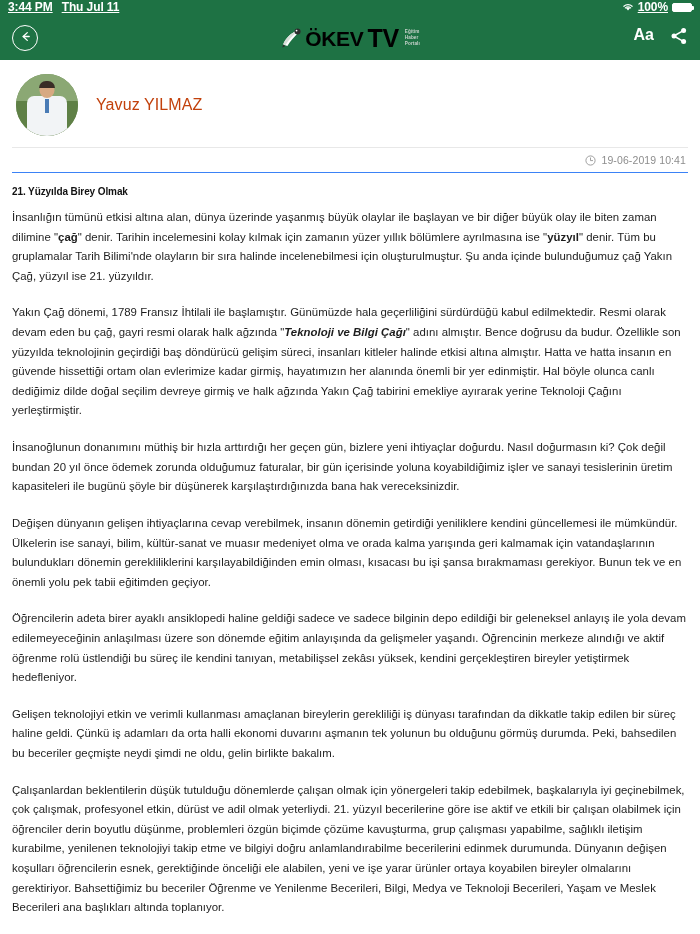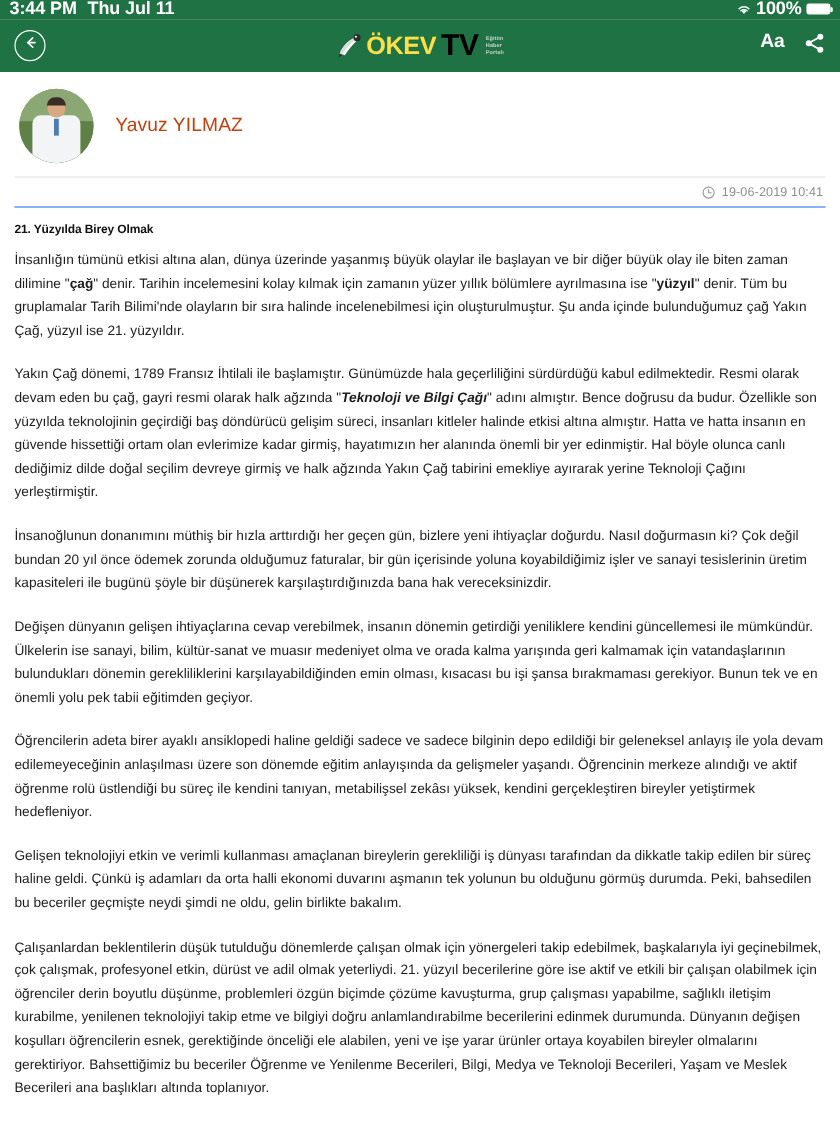--- a/index.html
+++ b/index.html
@@ -18,11 +18,12 @@
     background: #1e7244;
     color: #ffffff;
     display: flex;
-    align-items: flex-end;
+    align-items: flex-start;
     padding: 0 8px;
-    font-size: 15px;
+    font-size: 12px;
     font-weight: bold;
     letter-spacing: -0.1px;
+    text-decoration: underline;
   }
   #status-bar .sb-left { display: flex; align-items: center; gap: 9px; }
   #status-bar .sb-right {

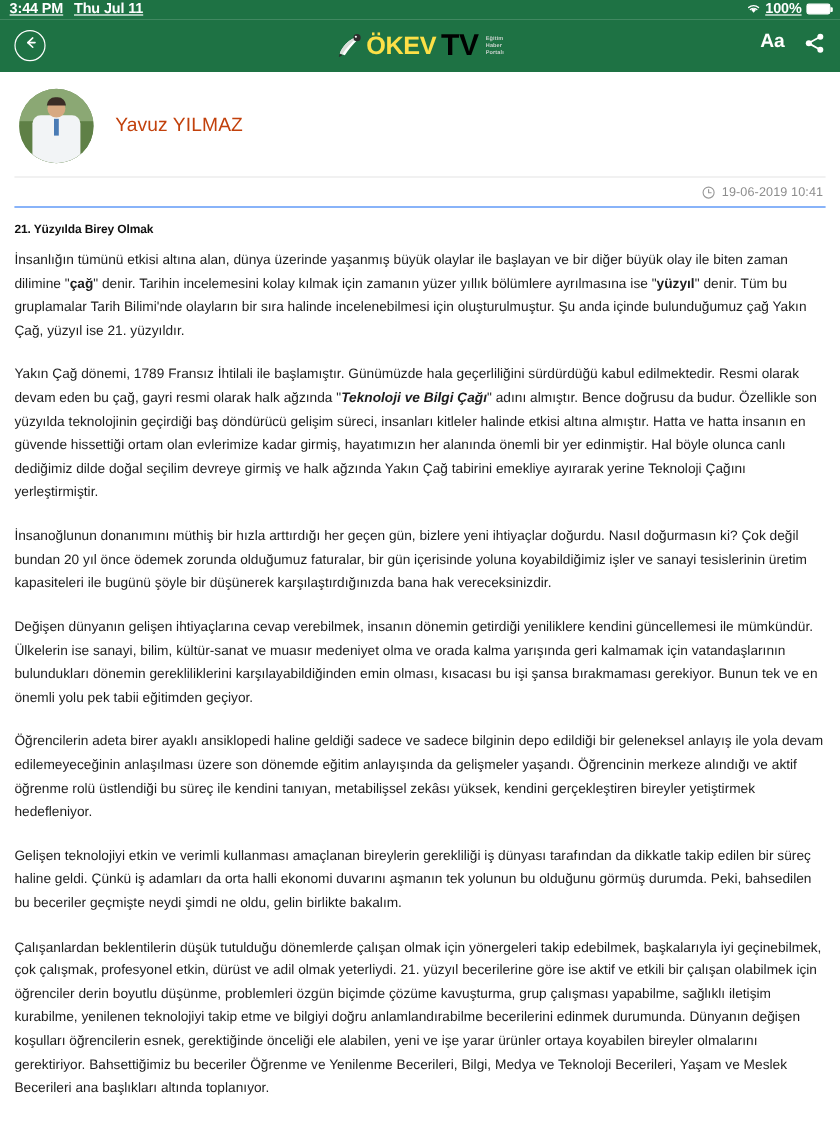--- a/index.html
+++ b/index.html
@@ -81,7 +81,7 @@
   }
   .logo-mark { width: 22px; height: 22px; flex: none; }
   .logo-okev {
-    color: #fde047;
+    color: #000000;
     font-size: 21px;
     font-weight: bold;
     letter-spacing: -0.3px;

